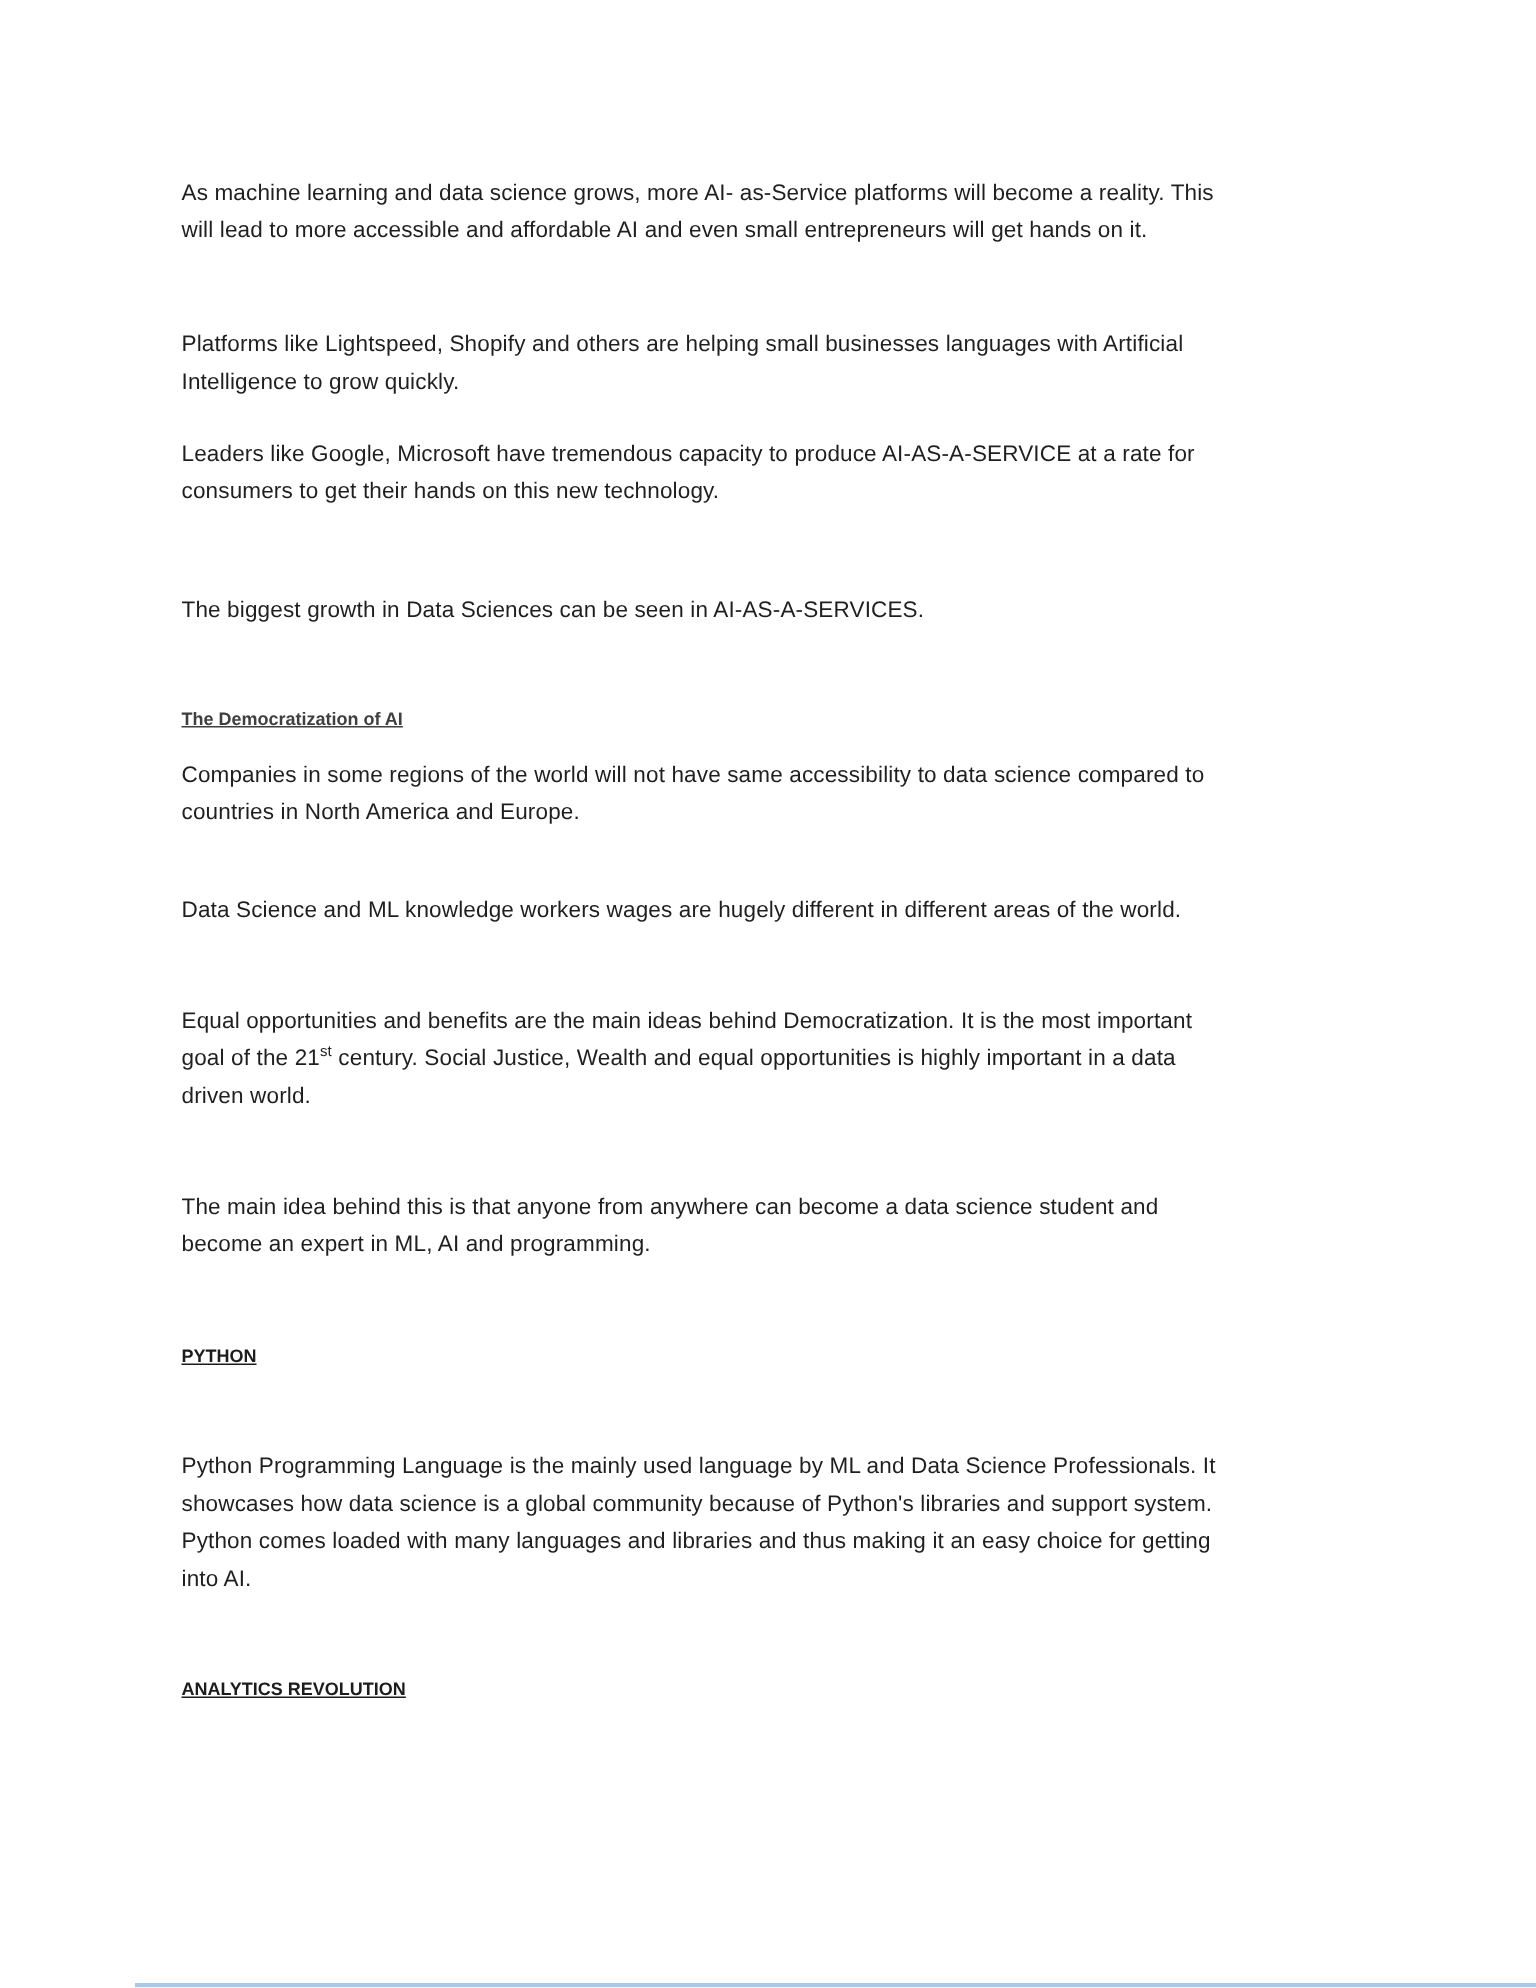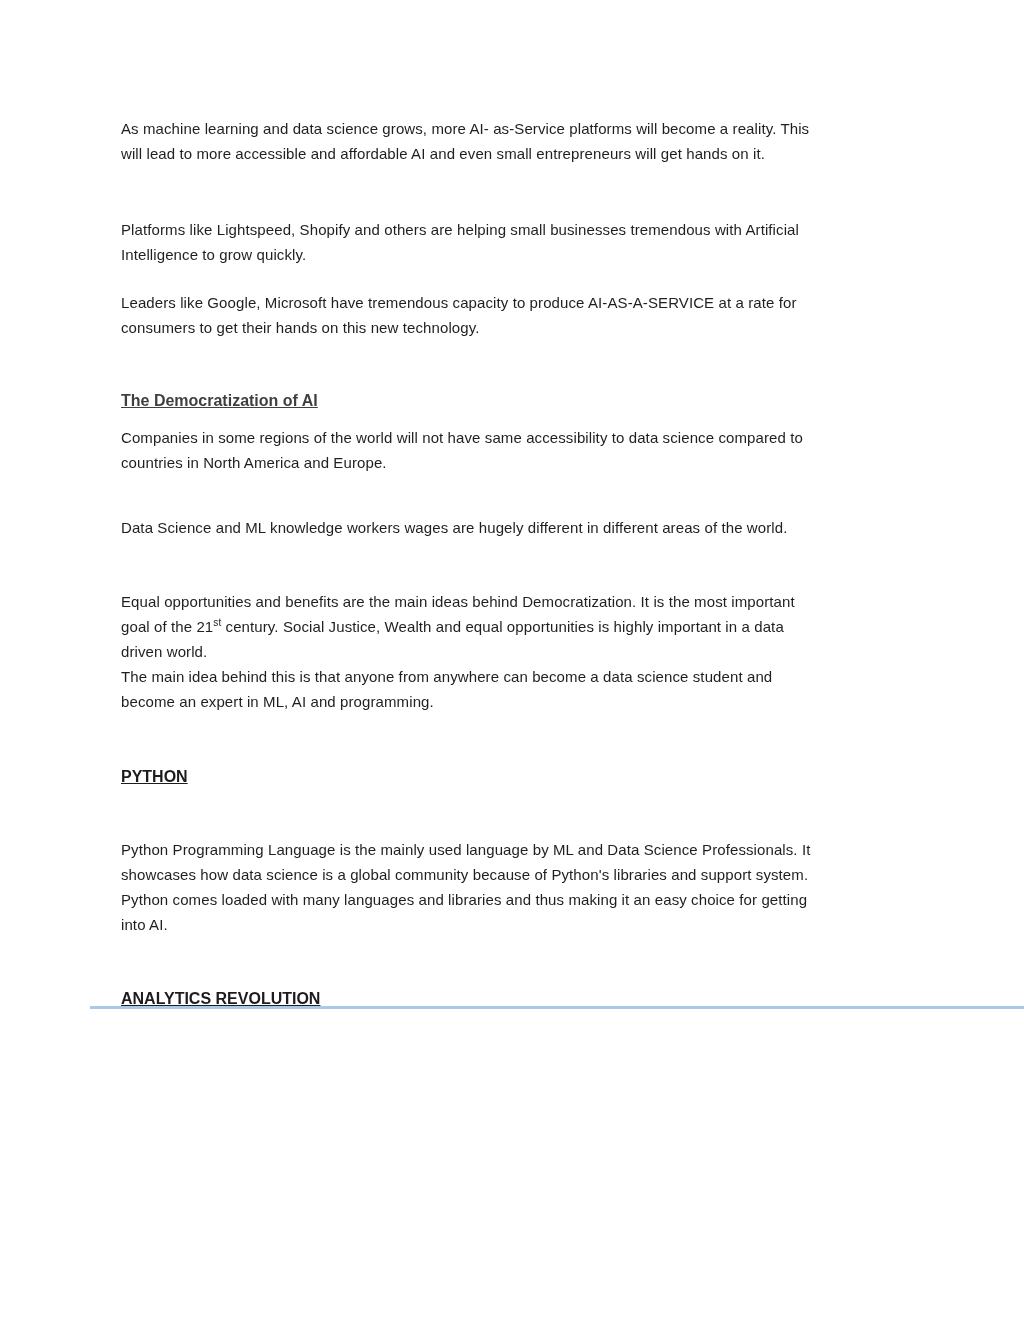--- a/index.html
+++ b/index.html
@@ -10,7 +10,7 @@
   .page {
     position: relative;
     width: 1024px;
-    height: 1009px;
+    height: 1325px;
     background: #ffffff;
     overflow: hidden;
     font-family: "Liberation Sans", "DejaVu Sans", sans-serif;

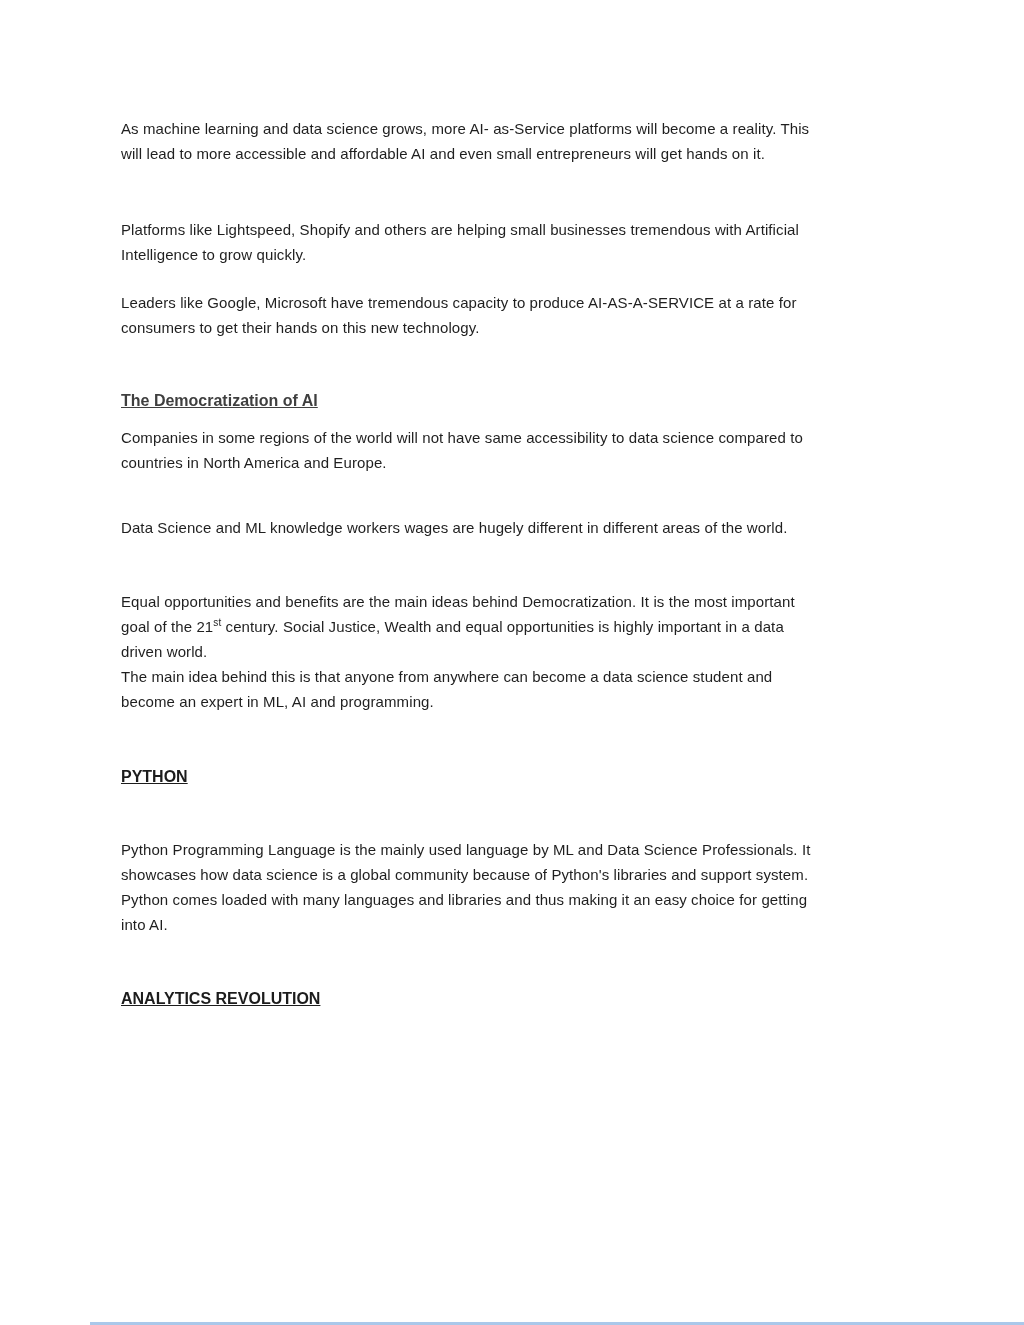--- a/index.html
+++ b/index.html
@@ -65,7 +65,7 @@
     <p class="body" style="margin-top:0">As machine learning and data science grows, more AI- as-Service platforms will become a reality. This
 will lead to more accessible and affordable AI and even small entrepreneurs will get hands on it.</p>
 
-    <p class="body" style="margin-top:51px">Platforms like Lightspeed, Shopify and others are helping small businesses tremendous with Artificial
+    <p class="body" style="margin-top:51px">Platforms like Lightspeed, Shopify and others are helping small businesses languages with Artificial
 Intelligence to grow quickly.</p>
 
     <p class="body" style="margin-top:23px">Leaders like Google, Microsoft have tremendous capacity to produce AI-AS-A-SERVICE at a rate for

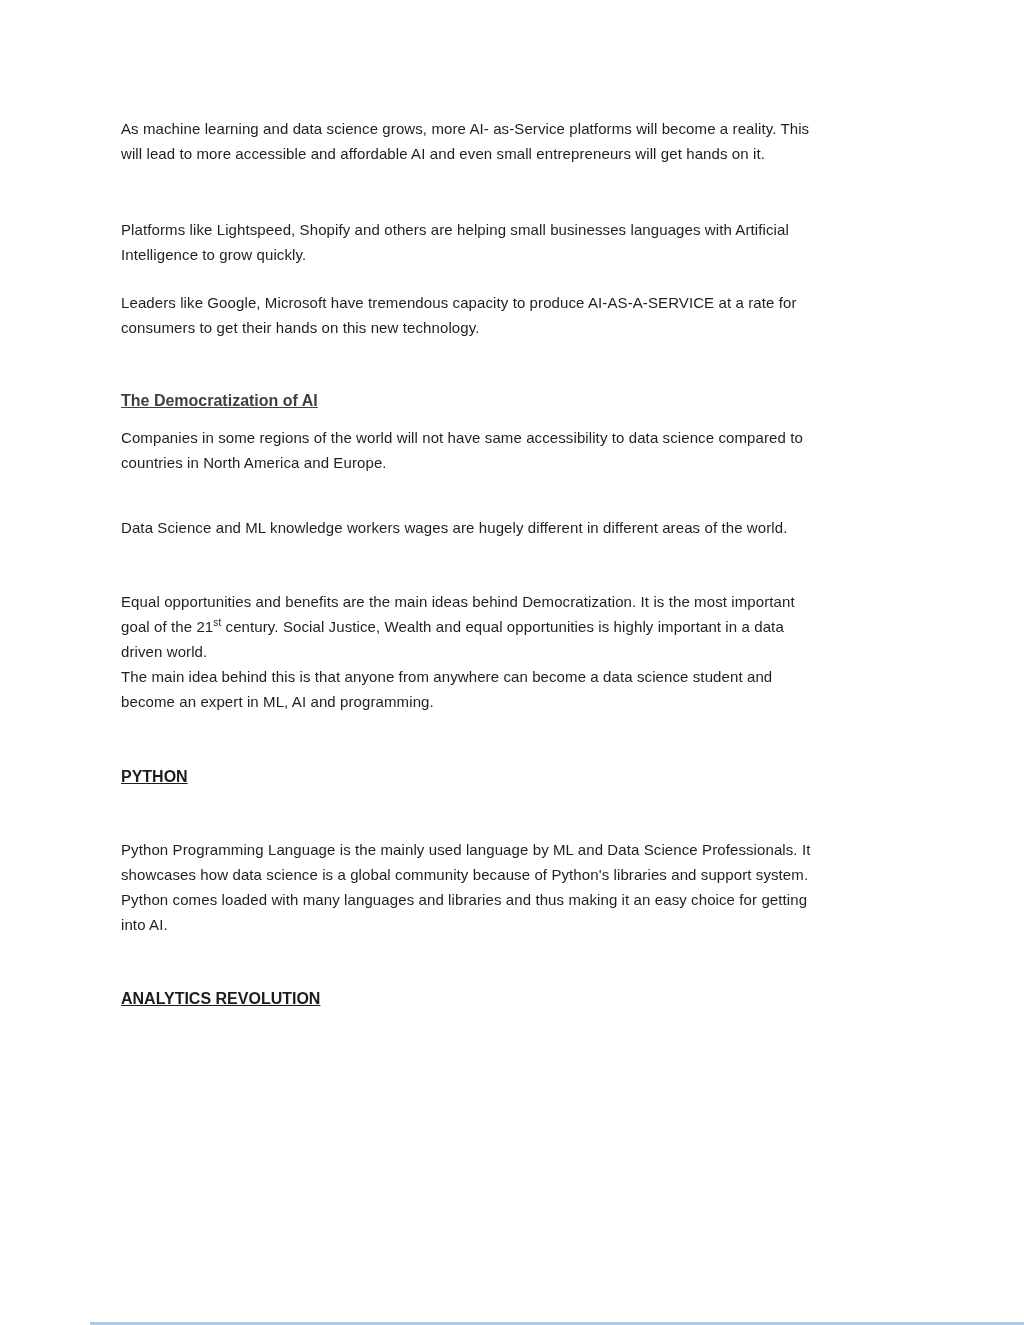--- a/index.html
+++ b/index.html
@@ -71,6 +71,7 @@
     <p class="body" style="margin-top:23px">Leaders like Google, Microsoft have tremendous capacity to produce AI-AS-A-SERVICE at a rate for
 consumers to get their hands on this new technology.</p>
 
+    <p class="body" style="margin-top:54px">The biggest growth in Data Sciences can be seen in AI-AS-A-SERVICES.</p>
 
     <h2 class="heading heading-gray" style="margin-top:48px">The Democratization of AI</h2>
 

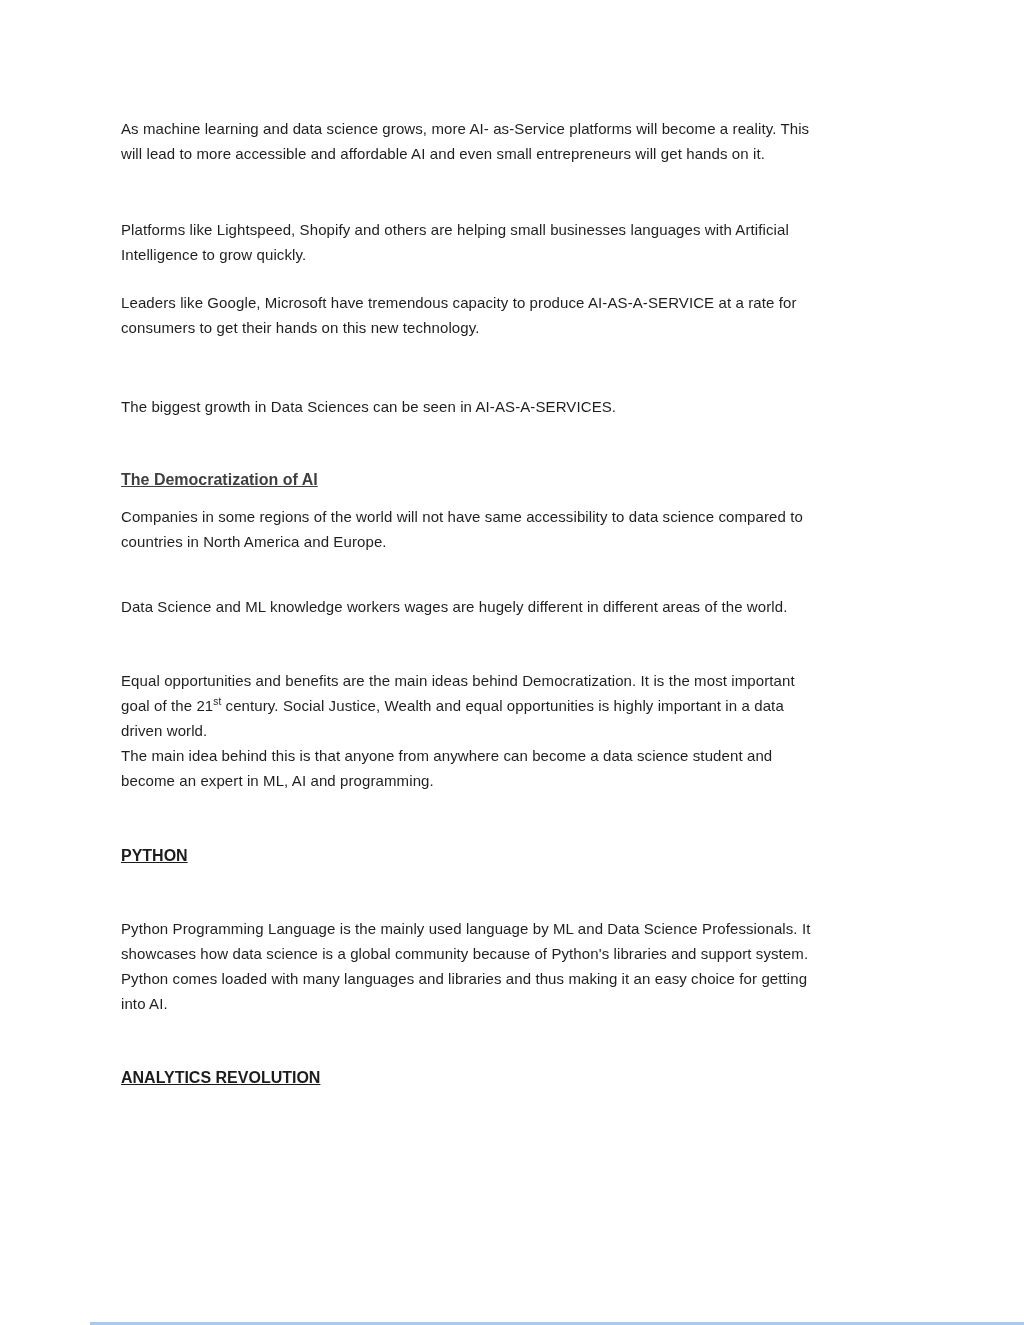--- a/index.html
+++ b/index.html
@@ -33,7 +33,7 @@
     letter-spacing: 0.1px;
   }
   .heading {
-    font-size: 16px;
+    font-size: 12px;
     line-height: 25px;
     font-weight: bold;
     text-decoration: underline;

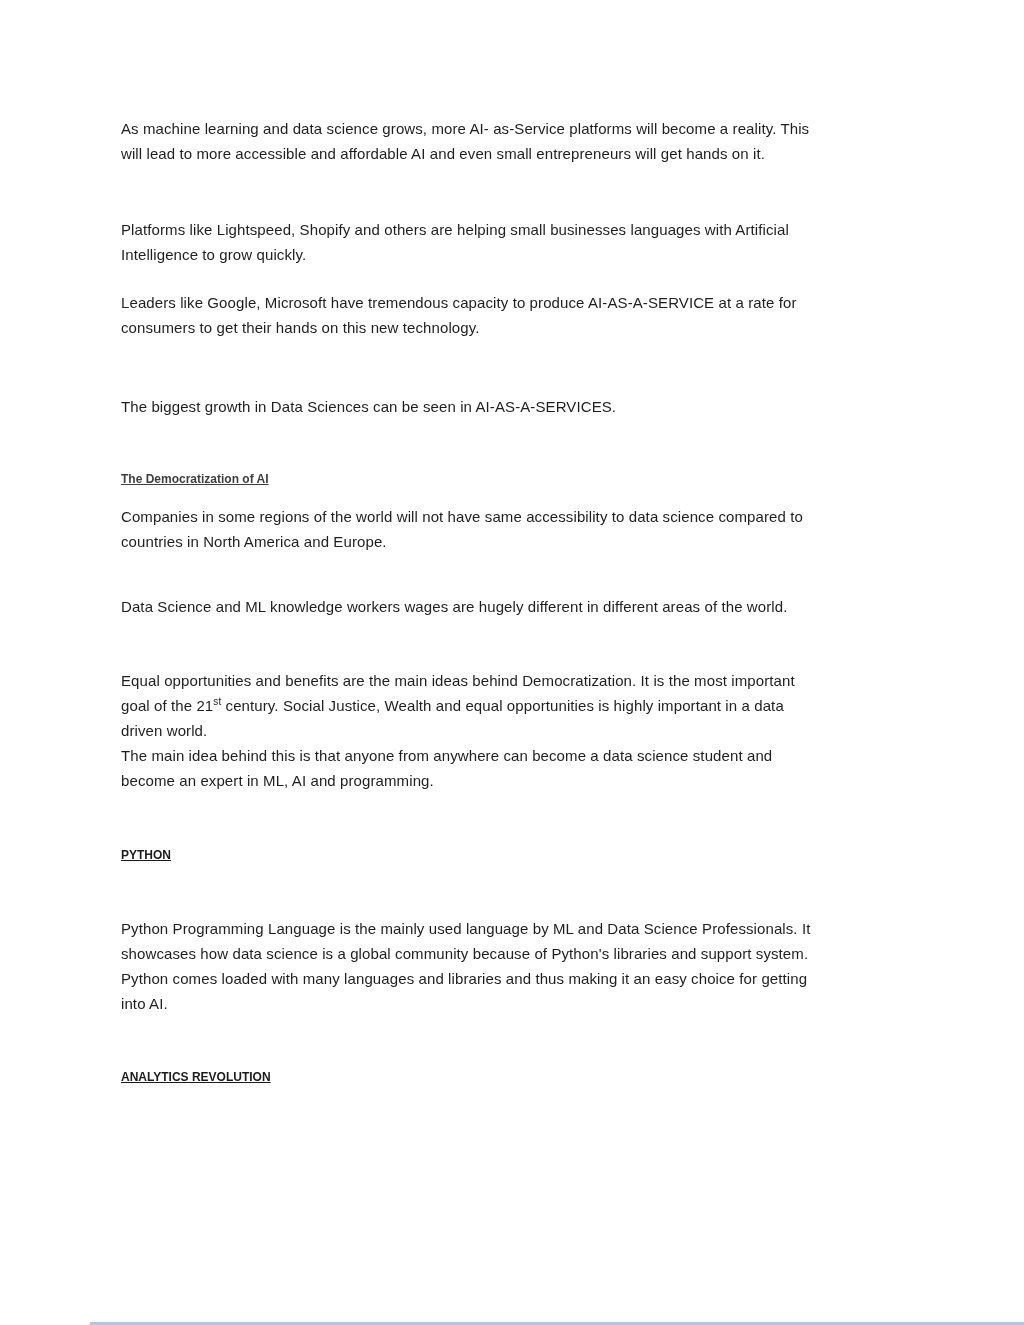--- a/index.html
+++ b/index.html
@@ -84,7 +84,7 @@
 goal of the 21</span><sup class="sup">st</sup><span> century. Social Justice, Wealth and equal opportunities is highly important in a data
 driven world.</span></p>
 
-    <p class="body" style="">The main idea behind this is that anyone from anywhere can become a data science student and
+    <p class="body" style="margin-top:49px">The main idea behind this is that anyone from anywhere can become a data science student and
 become an expert in ML, AI and programming.</p>
 
     <h2 class="heading heading-black" style="margin-top:50px">PYTHON</h2>

